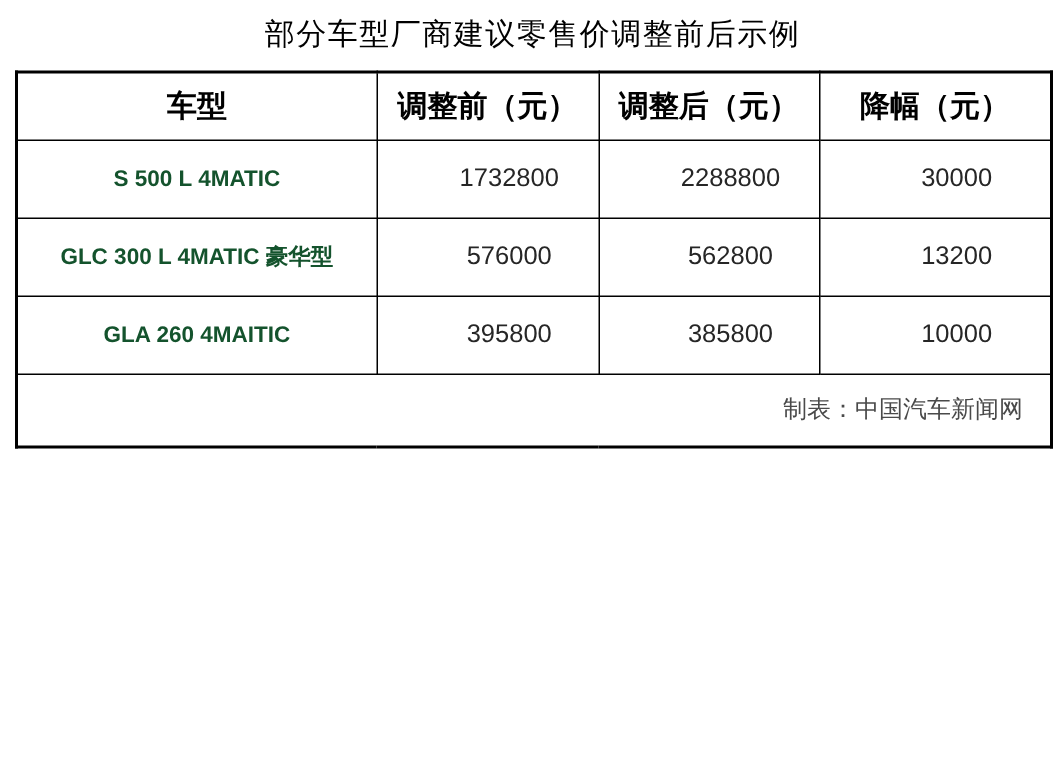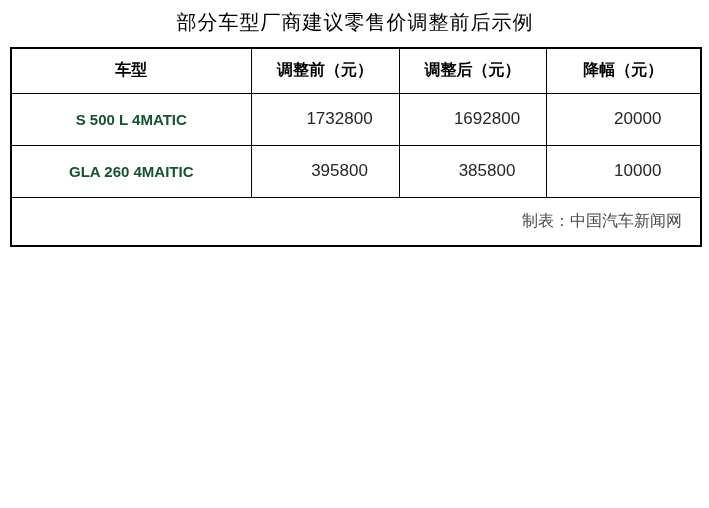--- a/index.html
+++ b/index.html
@@ -47,7 +47,7 @@
   .price-table tbody tr { height: 52px; }
   .price-table tfoot tr { height: 49px; }
   .price-table th {
-    font-size: 16px;
+    font-size: 20px;
     font-weight: bold;
     color: #000000;
   }

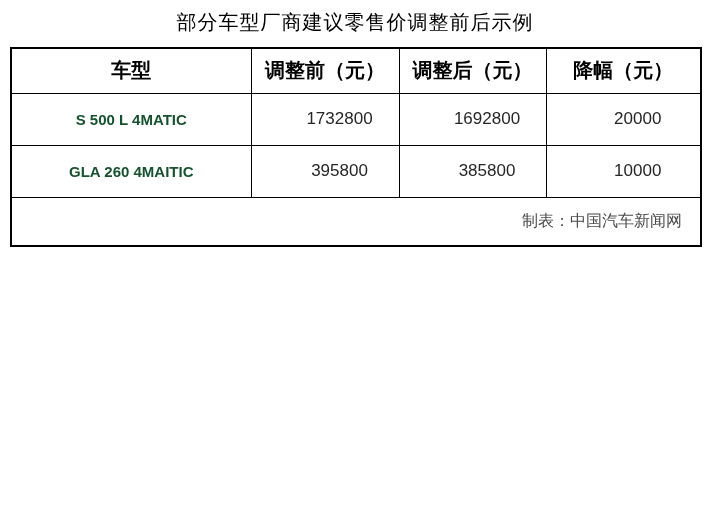--- a/index.html
+++ b/index.html
@@ -94,7 +94,7 @@
     <tr>
       <td class="model-cell">S 500 L 4MATIC</td>
       <td class="num-cell">1732800</td>
-      <td class="num-cell">1692800</td>
+      <td class="num-cell">2288800</td>
       <td class="num-cell">20000</td>
     </tr>
     <tr>

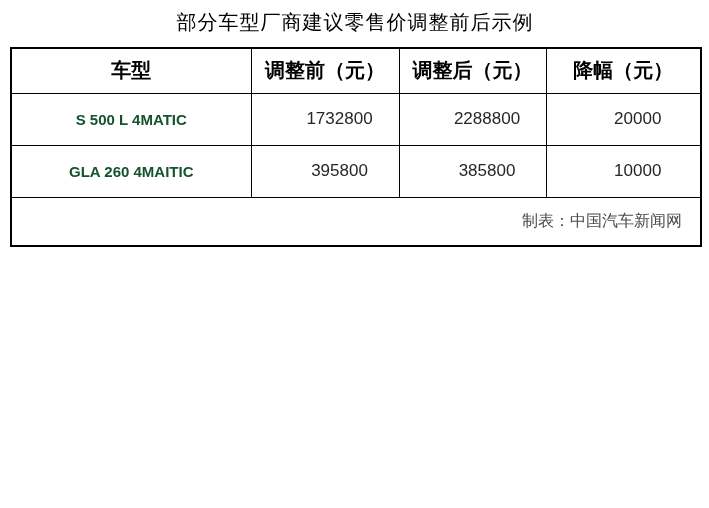--- a/index.html
+++ b/index.html
@@ -95,7 +95,7 @@
       <td class="model-cell">S 500 L 4MATIC</td>
       <td class="num-cell">1732800</td>
       <td class="num-cell">2288800</td>
-      <td class="num-cell">20000</td>
+      <td class="num-cell">30000</td>
     </tr>
     <tr>
       <td class="model-cell">GLA 260 4MAITIC</td>

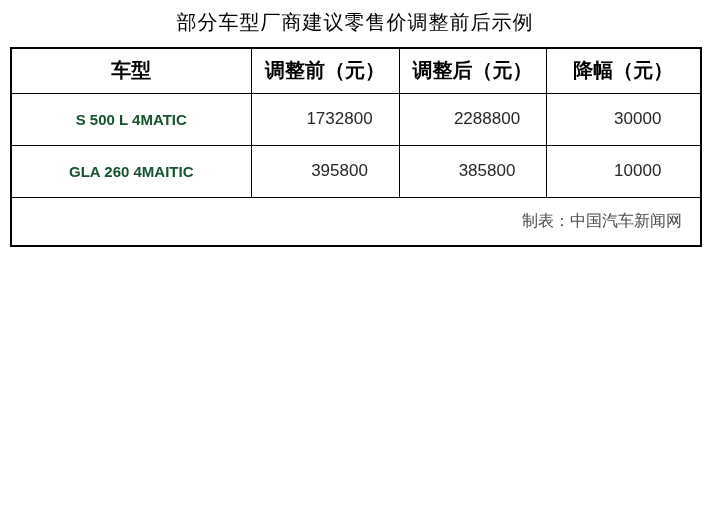--- a/index.html
+++ b/index.html
@@ -98,6 +98,12 @@
       <td class="num-cell">30000</td>
     </tr>
     <tr>
+      <td class="model-cell">GLC 300 L 4MATIC 豪华型</td>
+      <td class="num-cell">576000</td>
+      <td class="num-cell">562800</td>
+      <td class="num-cell">13200</td>
+    </tr>
+    <tr>
       <td class="model-cell">GLA 260 4MAITIC</td>
       <td class="num-cell">395800</td>
       <td class="num-cell">385800</td>

